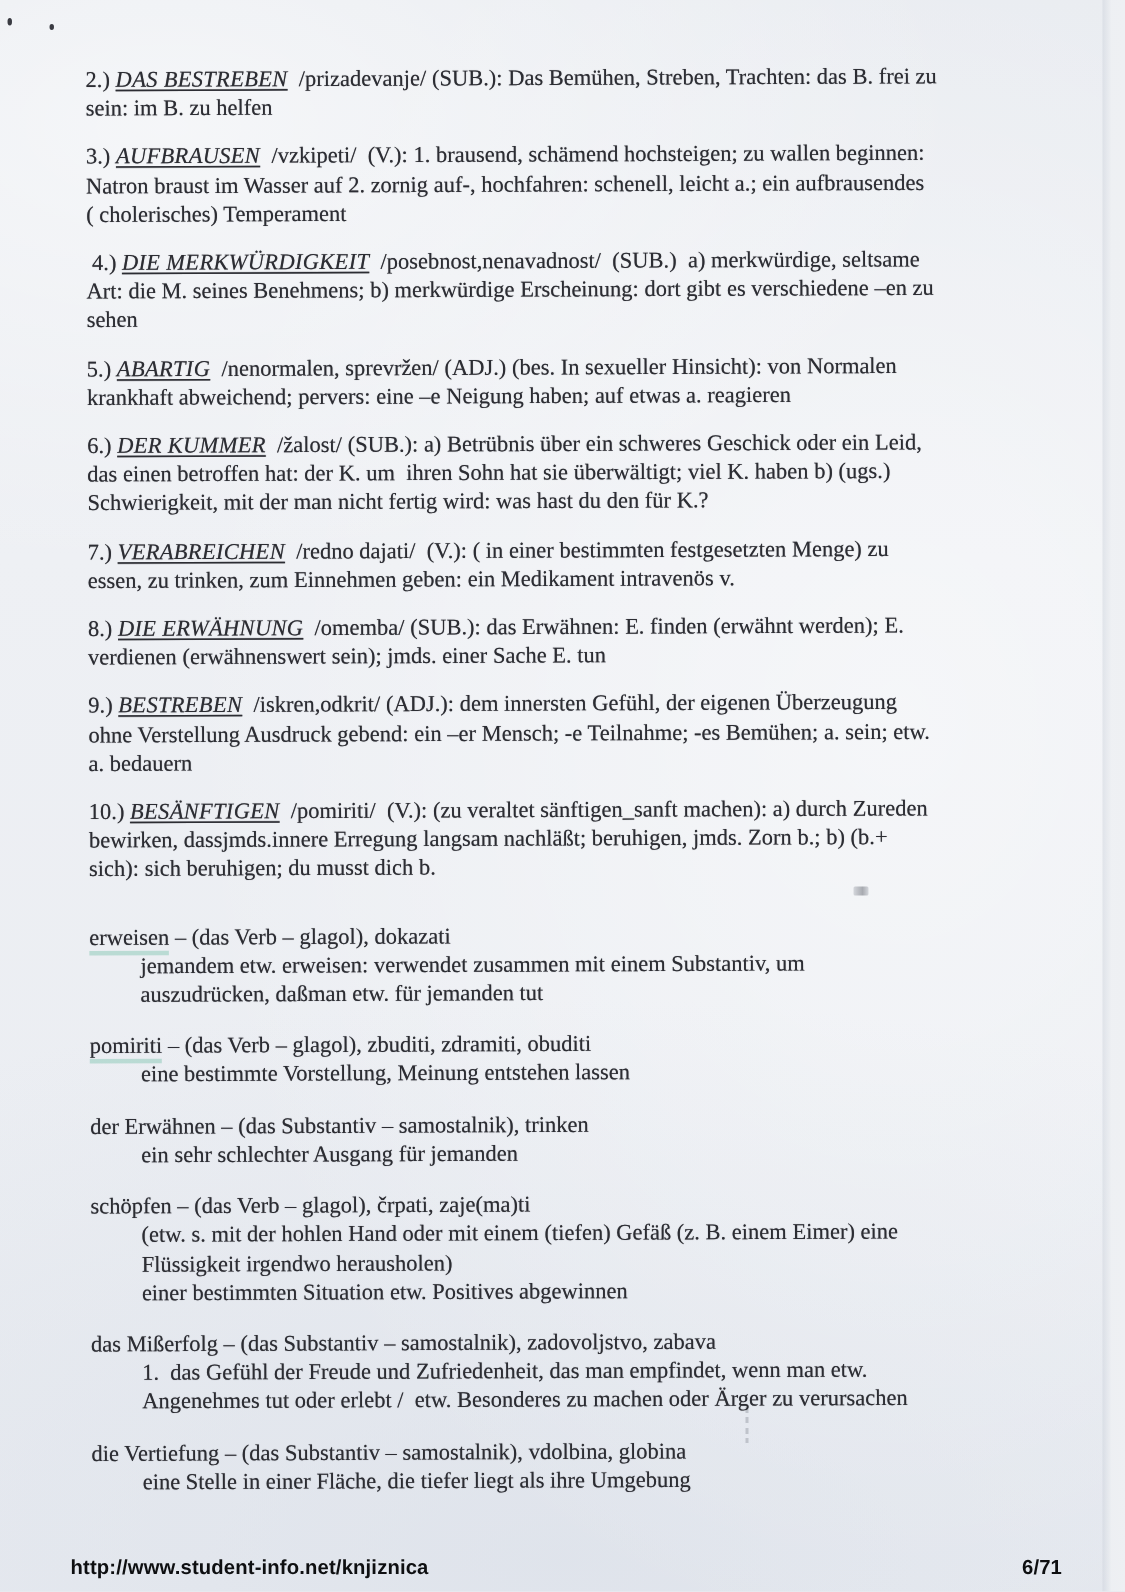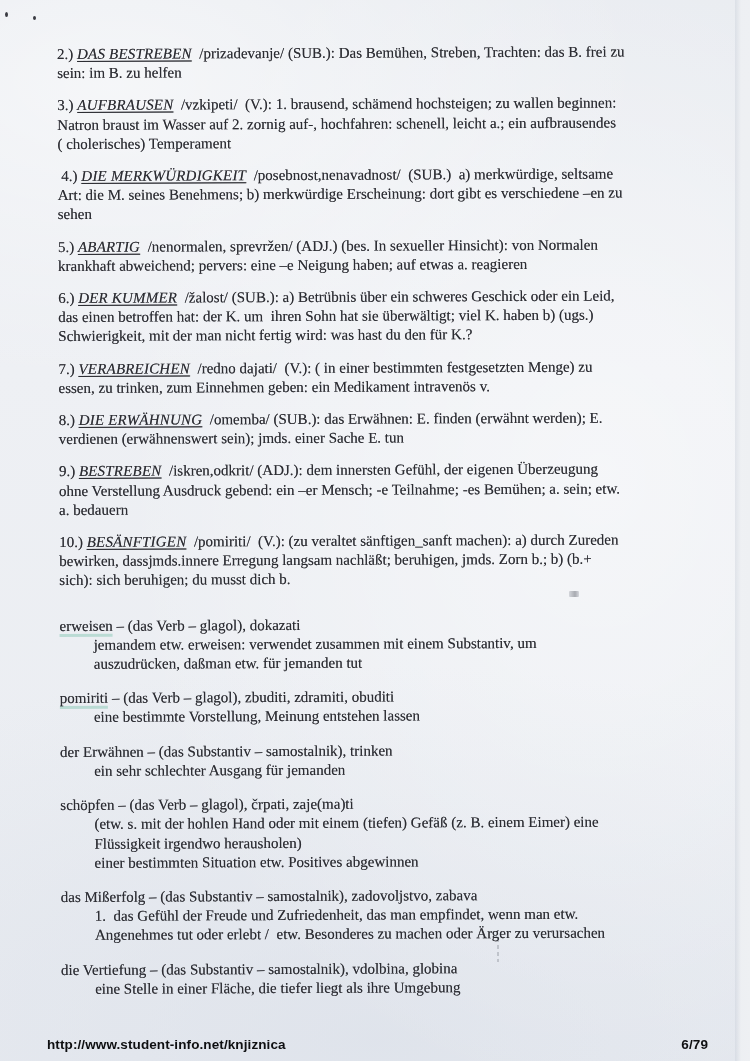--- a/index.html
+++ b/index.html
@@ -142,7 +142,7 @@
 
   <div class="footer">
     <span>http://www.student-info.net/knjiznica</span>
-    <span>6/79</span>
+    <span>6/71</span>
   </div>
 </div>
 

